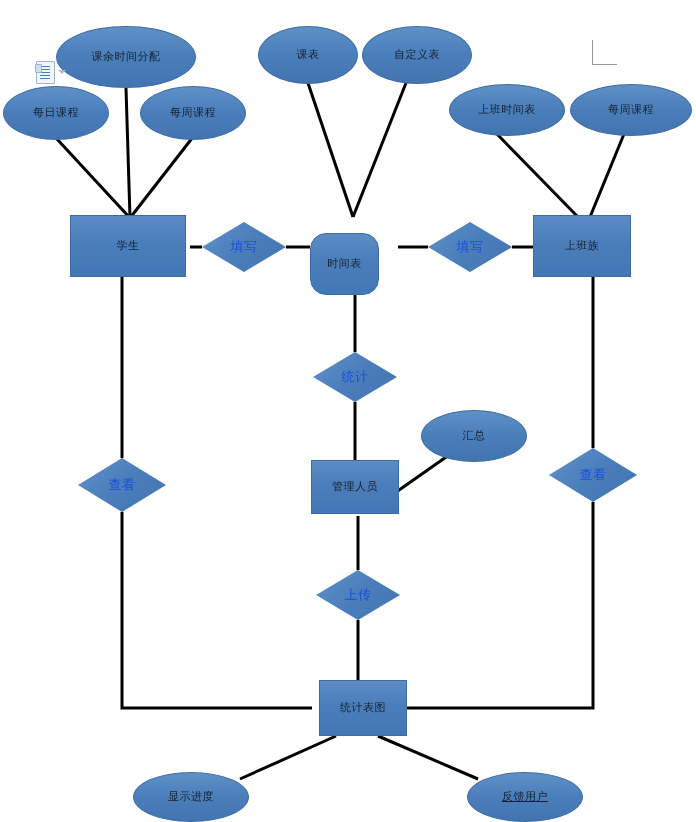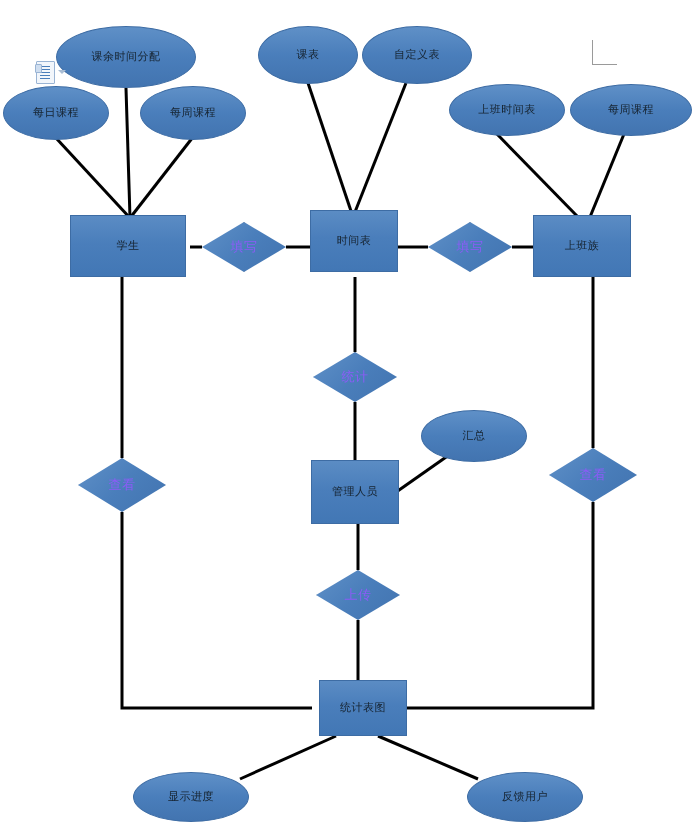--- a/index.html
+++ b/index.html
@@ -72,7 +72,7 @@
     display: flex;
     align-items: center;
     justify-content: center;
-    color: #8b5cf6;
+    color: #1d4ed8;
     font-size: 13px;
     letter-spacing: 0.5px;
     white-space: nowrap;

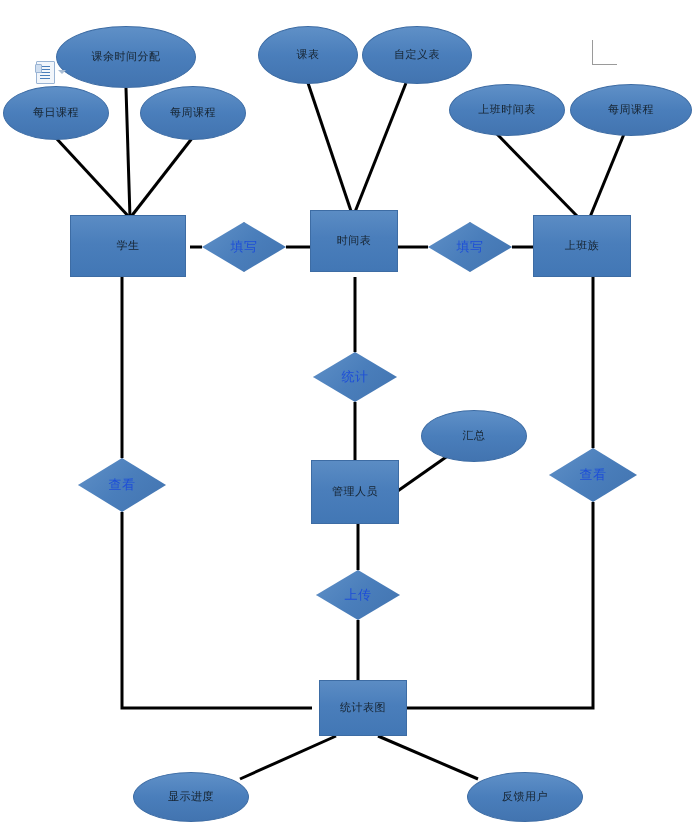--- a/index.html
+++ b/index.html
@@ -167,7 +167,7 @@
       <div class="node entity" style="left: 70px; top: 215px; width: 116px; height: 62px;">
         <span>学生</span>
       </div>
-      <div class="node entity" style="left: 310px; top: 210px; width: 88px; height: 62px;">
+      <div class="node entity" style="left: 310px; top: 233px; width: 69px; height: 62px; border-radius: 16px;">
         <span>时间表</span>
       </div>
       <div class="node entity" style="left: 533px; top: 215px; width: 98px; height: 62px;">

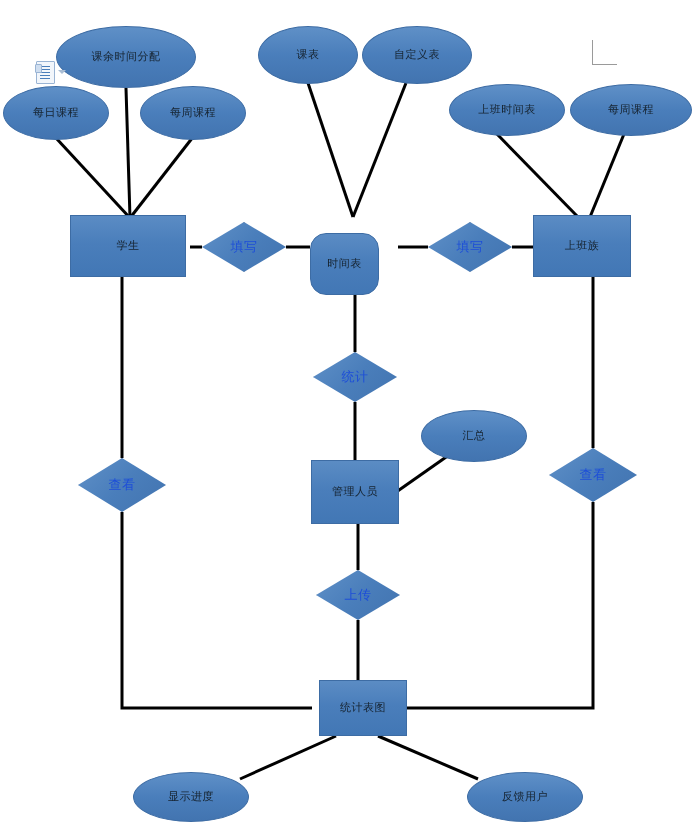--- a/index.html
+++ b/index.html
@@ -173,7 +173,7 @@
       <div class="node entity" style="left: 533px; top: 215px; width: 98px; height: 62px;">
         <span>上班族</span>
       </div>
-      <div class="node entity" style="left: 311px; top: 460px; width: 88px; height: 64px;">
+      <div class="node entity" style="left: 311px; top: 460px; width: 88px; height: 54px;">
         <span>管理人员</span>
       </div>
       <div class="node entity" style="left: 312px; top: 680px; width: 88px; height: 56px; margin-left: 7px;">

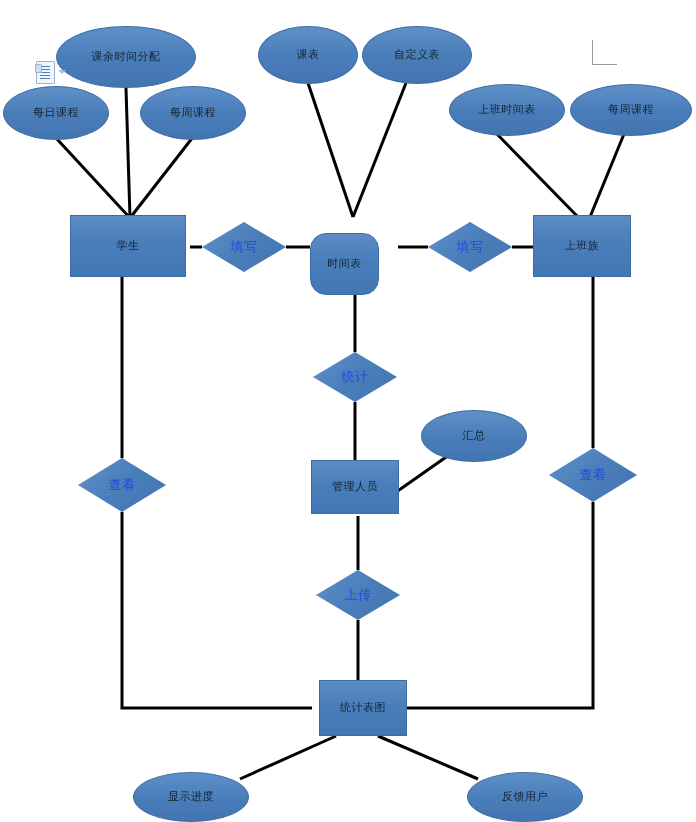--- a/index.html
+++ b/index.html
@@ -206,7 +206,7 @@
       <div class="node attr" style="left: 133px; top: 772px; width: 116px; height: 50px;">
         <span>显示进度</span>
       </div>
-      <div class="node attr" style="left: 467px; top: 772px; width: 116px; height: 50px;">
+      <div class="node attr" style="left: 467px; top: 772px; width: 116px; height: 50px; text-decoration: underline;">
         <span>反馈用户</span>
       </div>
       <div class="rel-wrap" style="left: 202px; top: 222px; width: 84px; height: 50px;">

